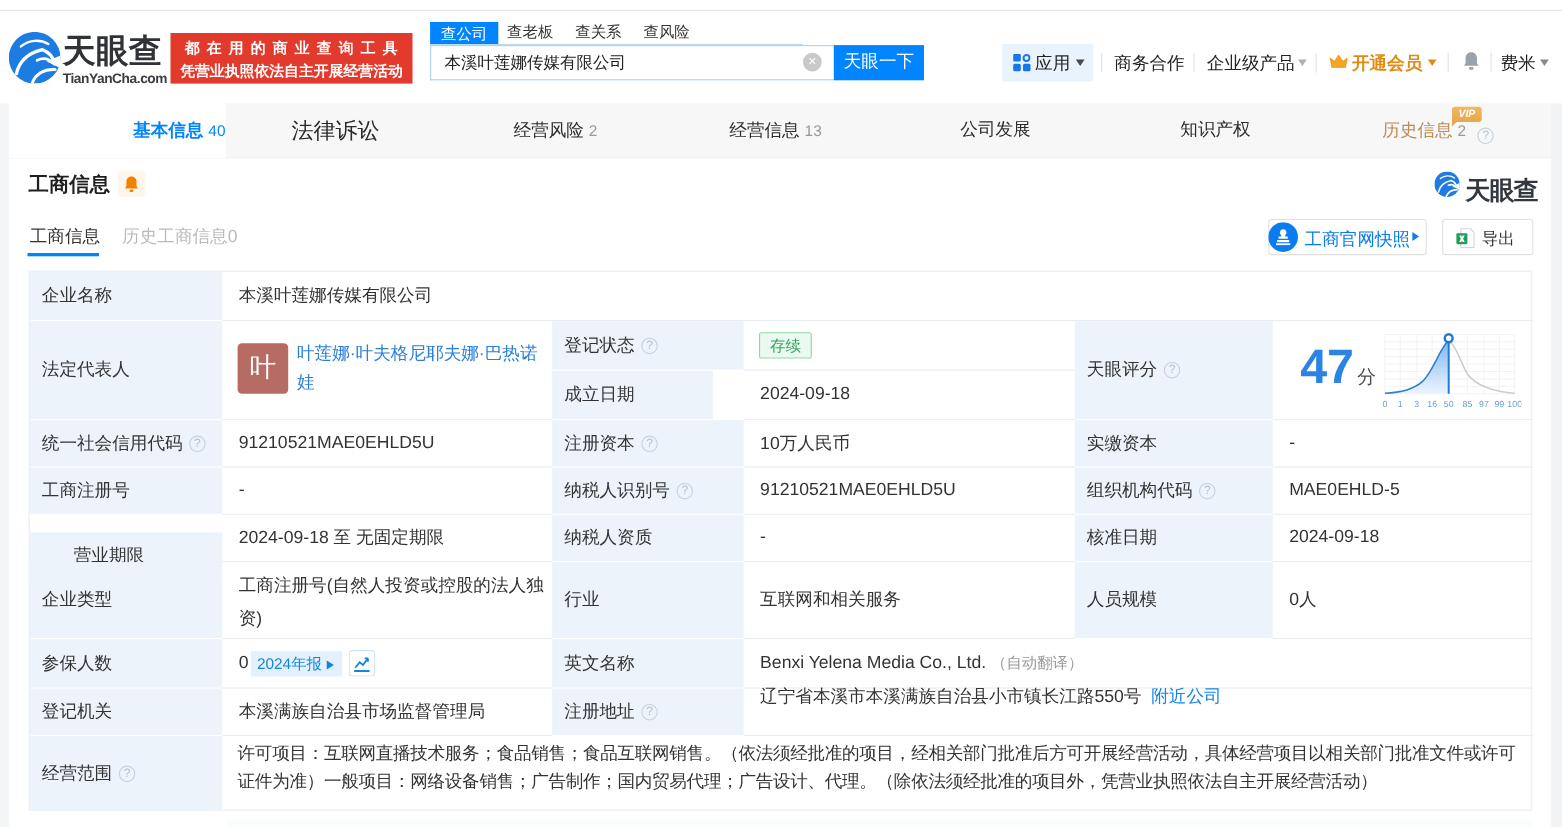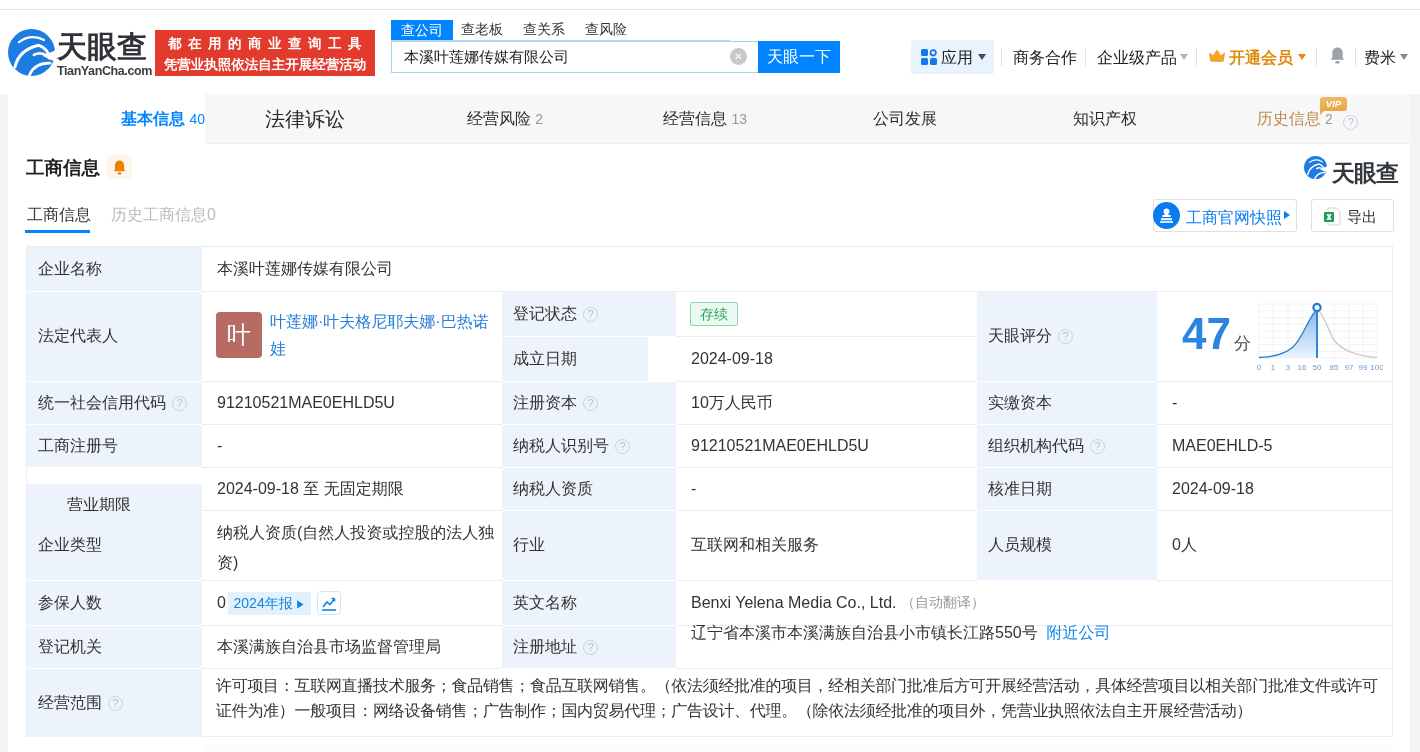--- a/index.html
+++ b/index.html
@@ -185,7 +185,7 @@
 <div class="cell-val" style="left:202px;top:382px;width:300px;height:42px;">91210521MAE0EHLD5U</div>
 <div class="cell-val" style="left:202px;top:425px;width:300px;height:42px;">-</div>
 <div class="cell-val" style="left:202px;top:468px;width:300px;height:42px;">2024-09-18 至 无固定期限</div>
-<div class="abs" style="left:217px;top:518px;width:282px;font-size:16px;color:#333;line-height:30px;">纳税人资质(自然人投资或控股的法人独资)</div>
+<div class="abs" style="left:217px;top:518px;width:282px;font-size:16px;color:#333;line-height:30px;">工商注册号(自然人投资或控股的法人独资)</div>
 <div class="cell-val" style="left:202px;top:581px;width:300px;height:44px;">0</div>
 <div class="abs" style="left:228px;top:592px;width:83px;height:23px;background:#e3f1fd;color:#1285e0;font-size:14px;text-align:center;line-height:23px;">2024年报<span style="font-size:10px;"> ▶</span></div>
 <svg class="abs" style="left:317px;top:591px;" width="24" height="24" viewBox="0 0 24 24">

